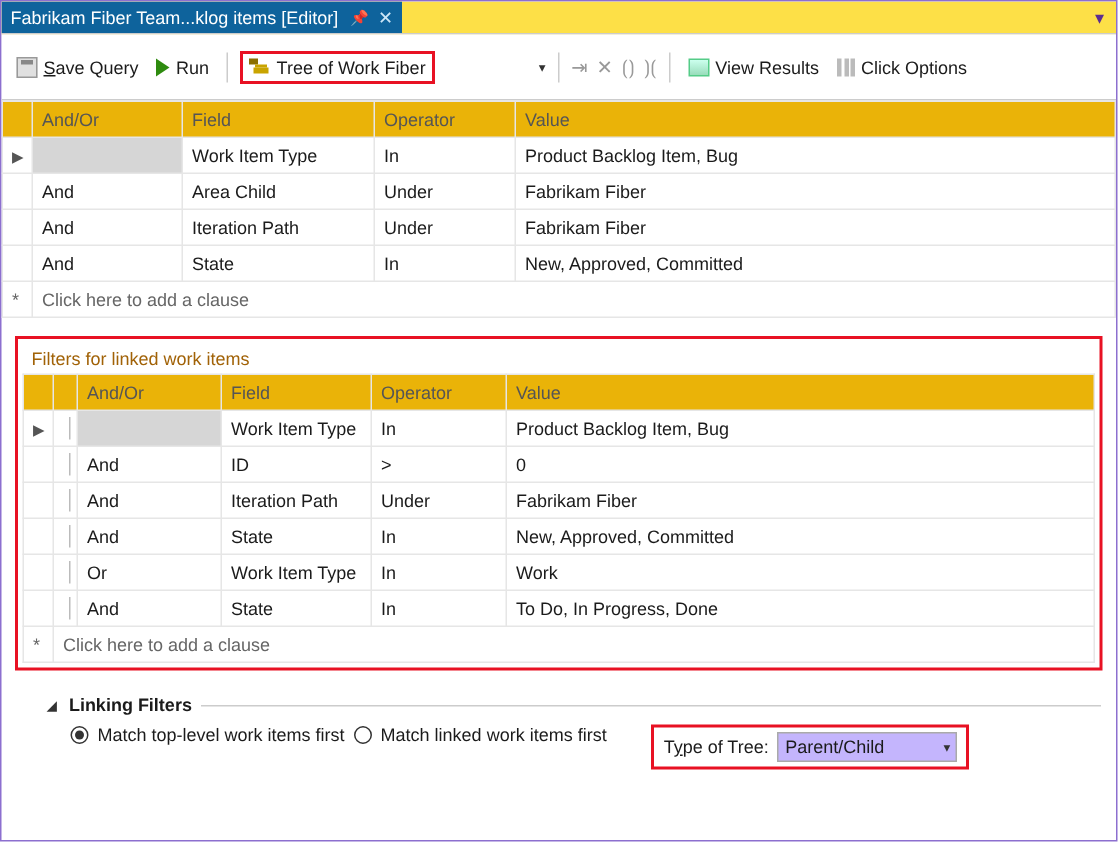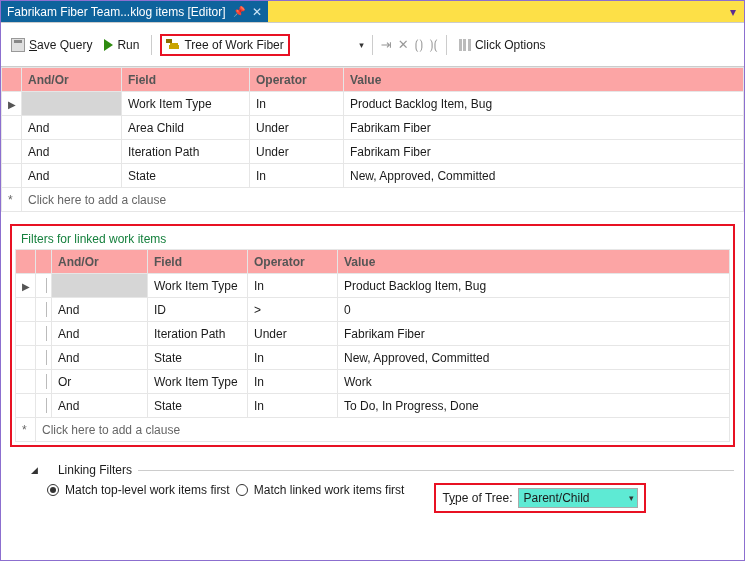--- a/index.html
+++ b/index.html
@@ -204,6 +204,10 @@
     <span>⟯⟮</span>
   </div>
   <div class="sep"></div>
+  <div class="tb-btn">
+    <span class="vr-icon"></span>
+    <span>View Results</span>
+  </div>
   <div class="tb-btn">
     <span class="col-opt-icon"></span>
     <span>Click Options</span>

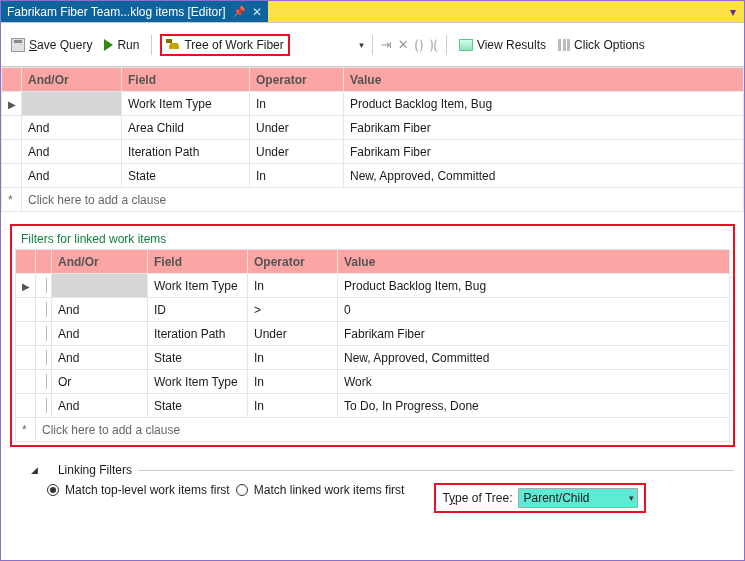--- a/index.html
+++ b/index.html
@@ -94,9 +94,9 @@
     white-space: nowrap;
   }
   .q-table th {
-    background: #fca5a5;
+    background: #eab308;
     color: #555;
-    font-weight: bold;
+    font-weight: normal;
   }
   .col-marker { width: 20px; }
   .col-ao { width: 100px; }

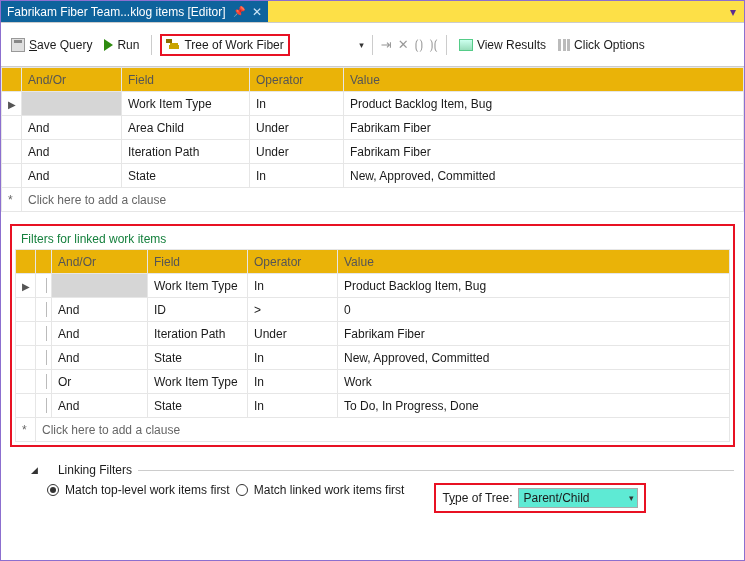--- a/index.html
+++ b/index.html
@@ -116,7 +116,7 @@
     background: #fff;
     padding: 3px 6px 3px 6px;
     font-size: 12px;
-    color: #15803d;
+    color: #a16207;
   }
   .linked-section .q-table .col-marker2 { width:20px; }
   .linked-section .q-table .col-gutter { width:16px; }

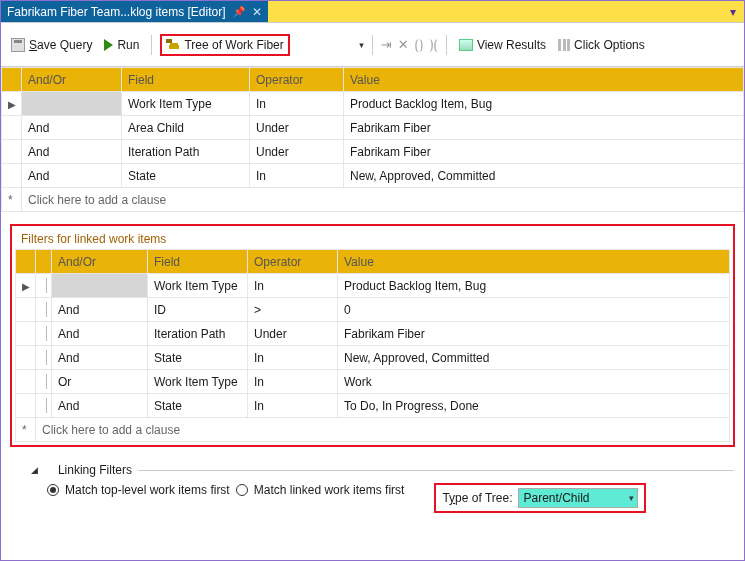--- a/index.html
+++ b/index.html
@@ -366,7 +366,7 @@
 <div class="linking-group">
   <div class="linking-header-row">
     <span class="disclose">◢</span>
-    <span style="margin-left:20px;">Linking Filters</span>
+    <span style="margin-left:8px;font-weight:bold;">Linking Filters</span>
     <span class="fs-line"></span>
   </div>
   <div class="group-body">

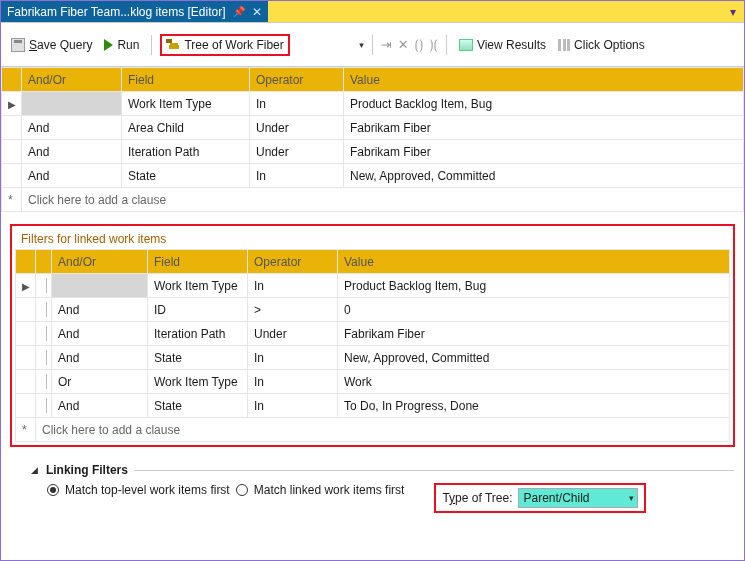--- a/index.html
+++ b/index.html
@@ -152,7 +152,7 @@
     padding: 2px 4px;
     min-width: 120px;
     display:flex; justify-content:space-between; align-items:center;
-    background:#5eead4;
+    background:#c4b5fd;
     font-size:12px;
   }
   .caret { font-size: 9px; color:#333; }

